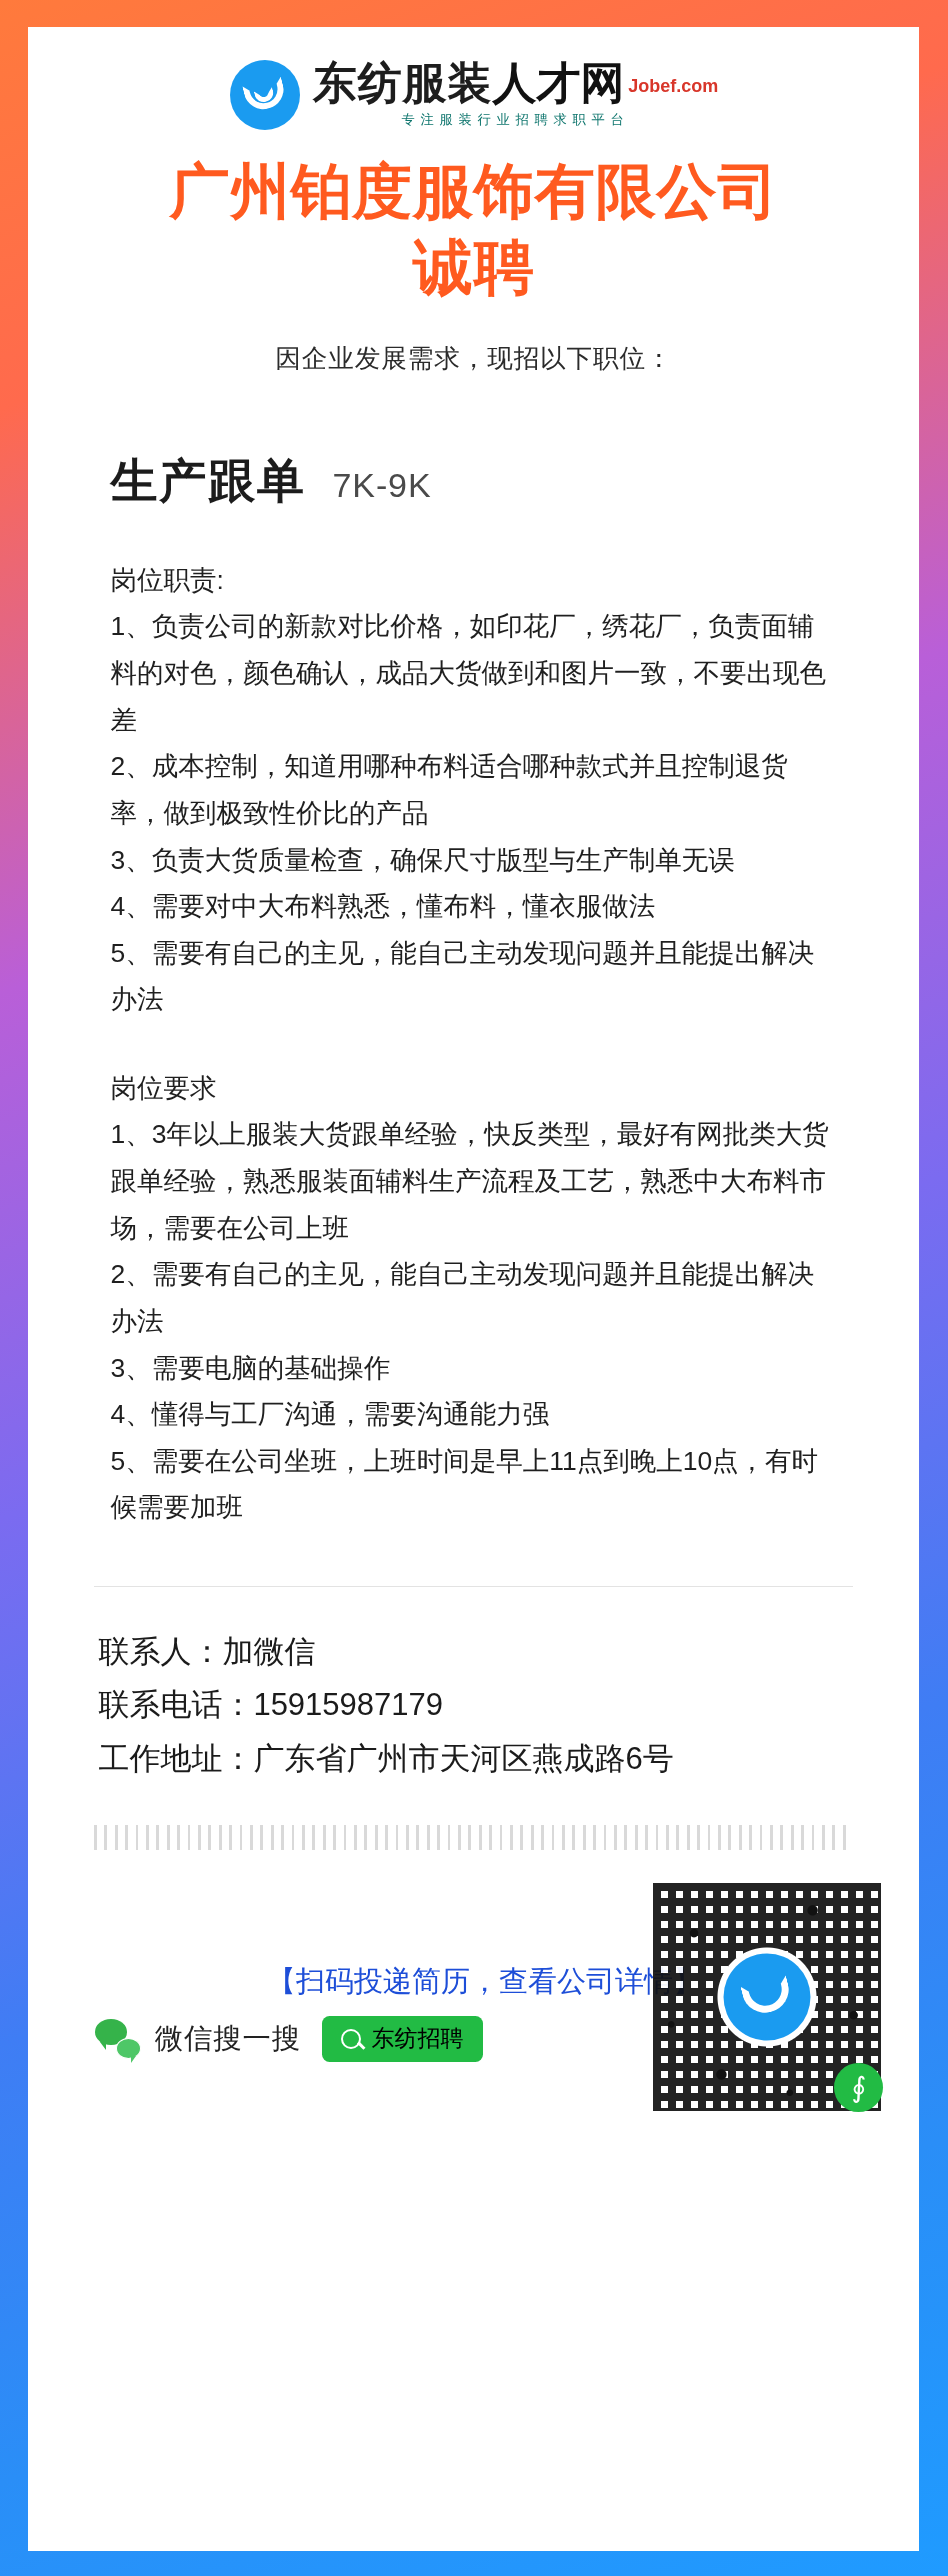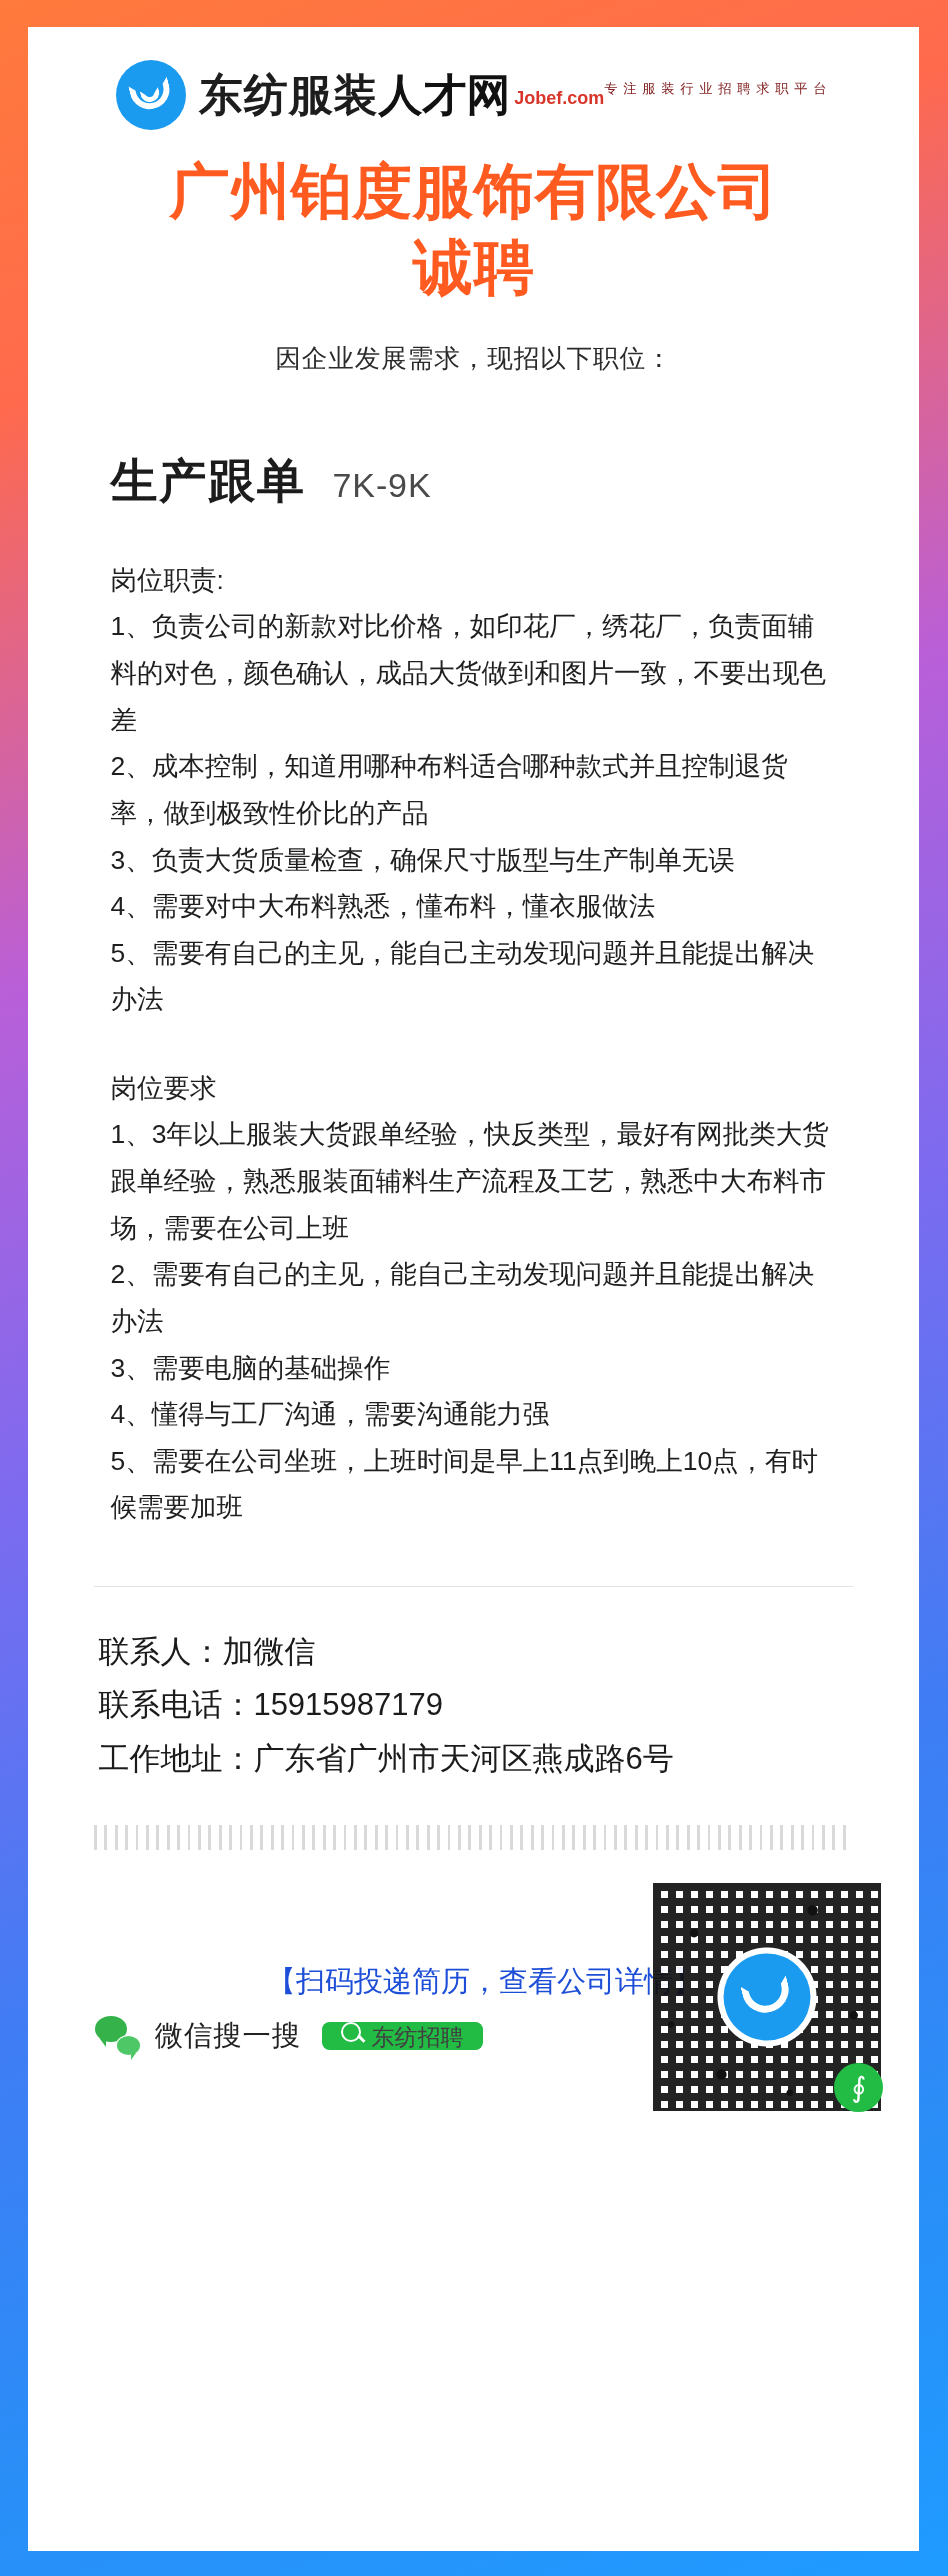--- a/index.html
+++ b/index.html
@@ -78,7 +78,7 @@
   }
   .logo-text {
     display: flex;
-    flex-direction: row;
+    flex-direction: column;
     justify-content: center;
   }
   .logo-main {

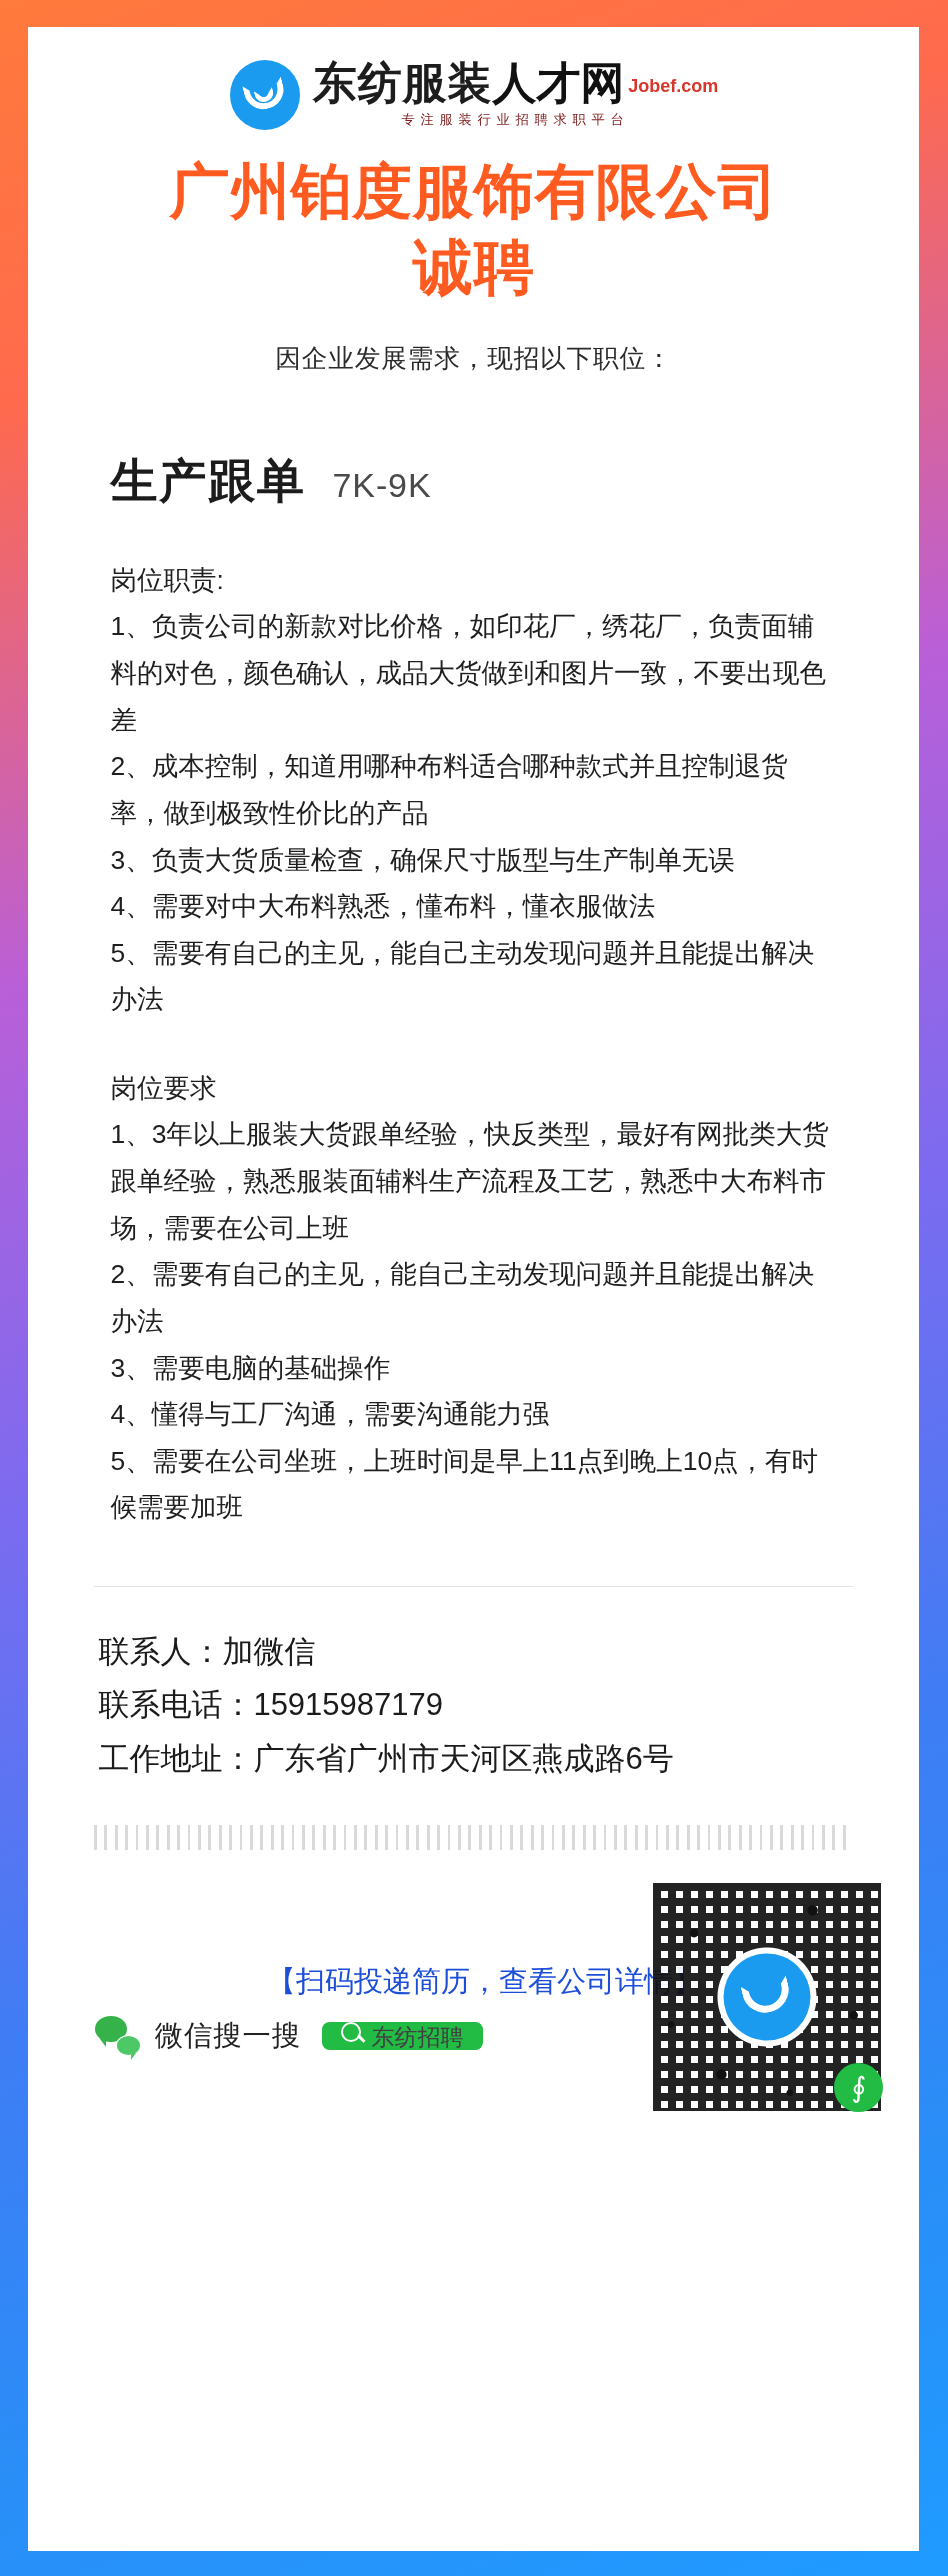--- a/index.html
+++ b/index.html
@@ -107,7 +107,7 @@
   }
   .logo-sub {
     font-size: 13.3px;
-    color: #7f1d1d;
+    color: #0f766e;
     letter-spacing: 5.7px;
     margin-top: 6.6px;
     text-align: center;

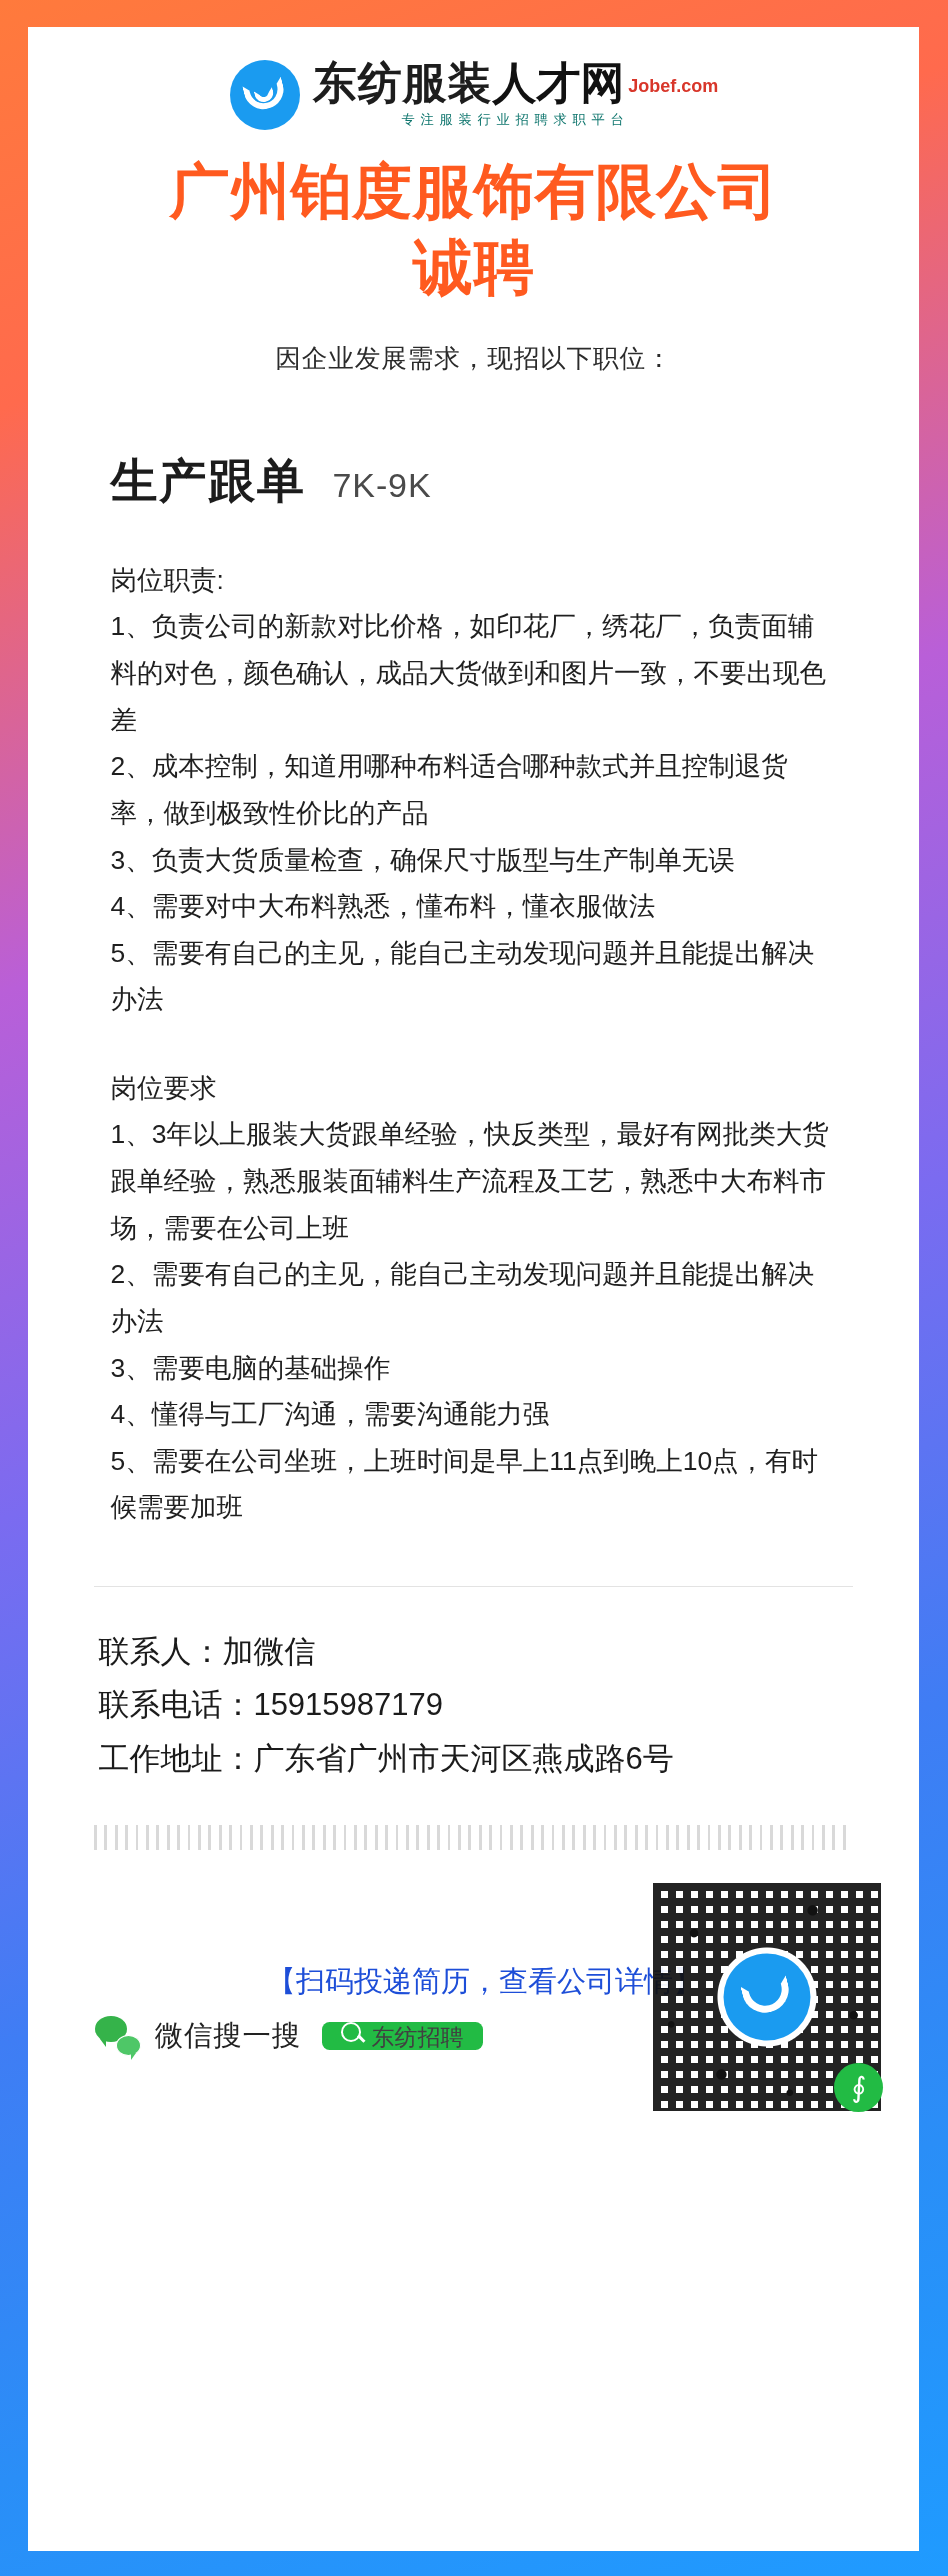--- a/index.html
+++ b/index.html
@@ -262,11 +262,11 @@
     margin-left: 21px;
     background: #22bb44;
     border-radius: 7.6px;
-    height: 28px;
-    display: flex;
-    align-items: flex-start;
+    height: 46px;
+    display: flex;
+    align-items: center;
     padding: 0 19px;
-    color: #404040;
+    color: #000000;
     font-size: 23px;
   }
   .search-pill .mag {

